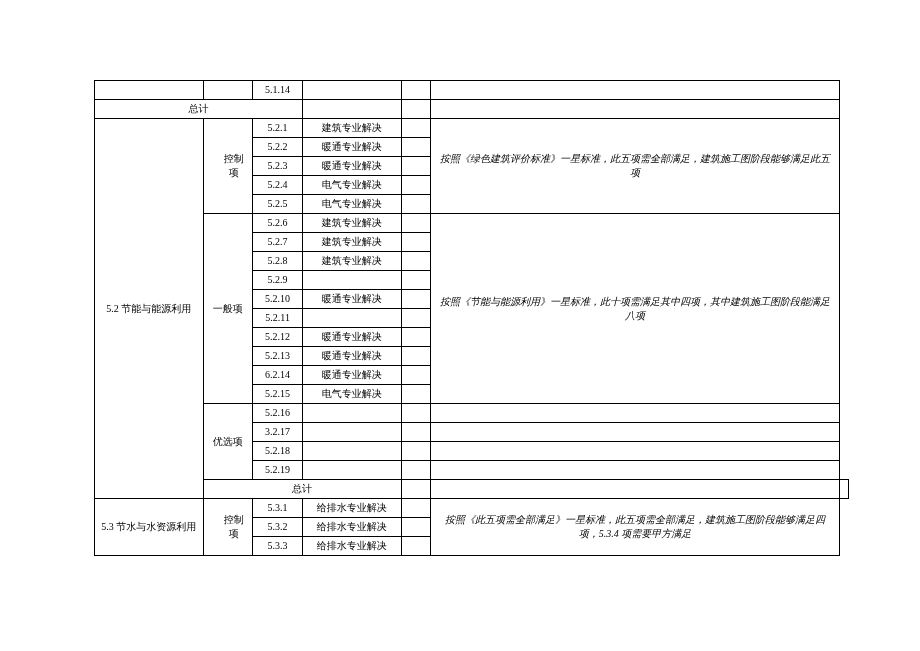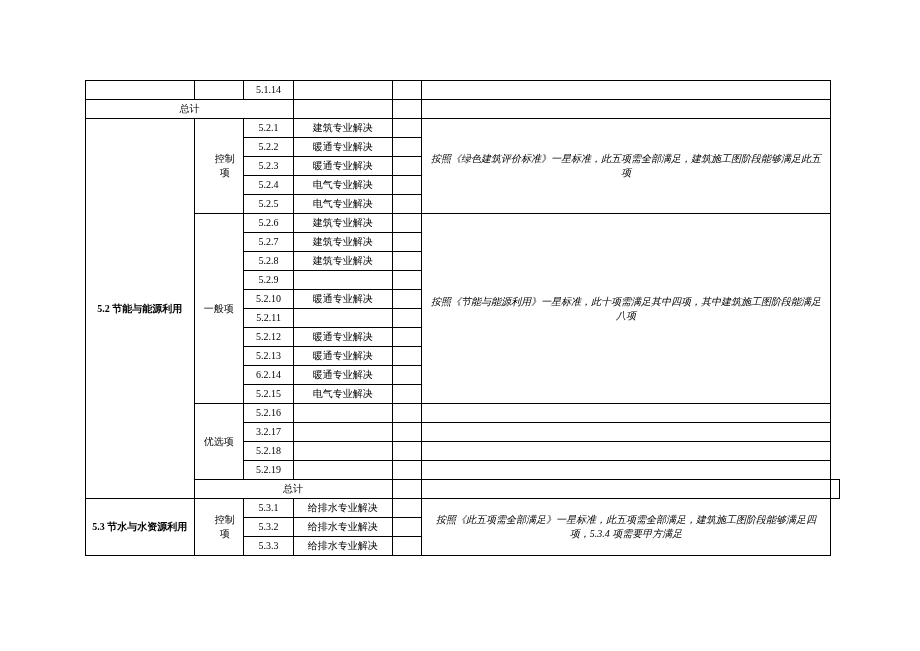--- a/index.html
+++ b/index.html
@@ -16,7 +16,7 @@
     }
     .table-container {
       position: absolute;
-      left: 85px;
+      left: 94px;
       top: 80px;
       width: 755px;
     }

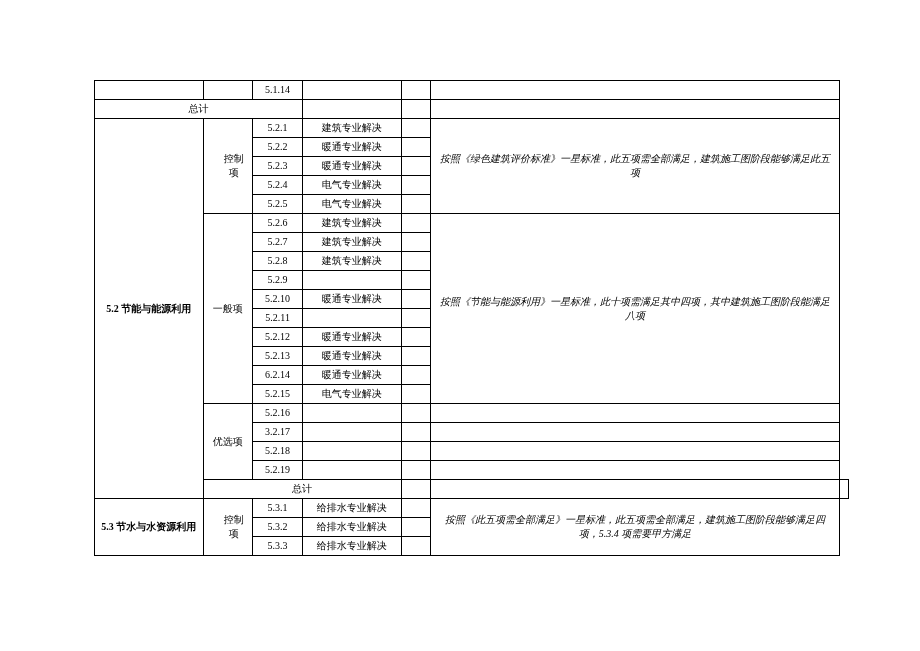--- a/index.html
+++ b/index.html
@@ -33,7 +33,7 @@
       height: 18px;
       line-height: 1.4;
     }
-    .col1 { width: 110px; font-weight: bold; }
+    .col1 { width: 110px; }
     .col2 { width: 50px; padding-left: 16px; }
     .col3 { width: 50px; }
     .col4 { width: 100px; }

